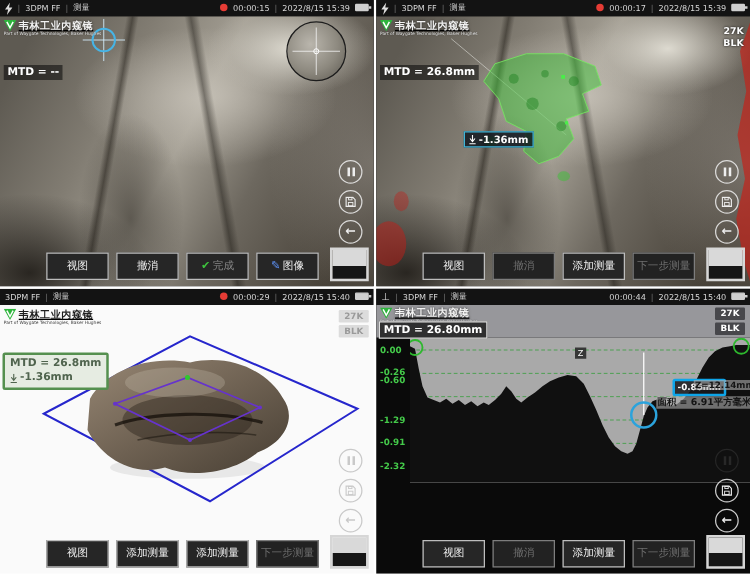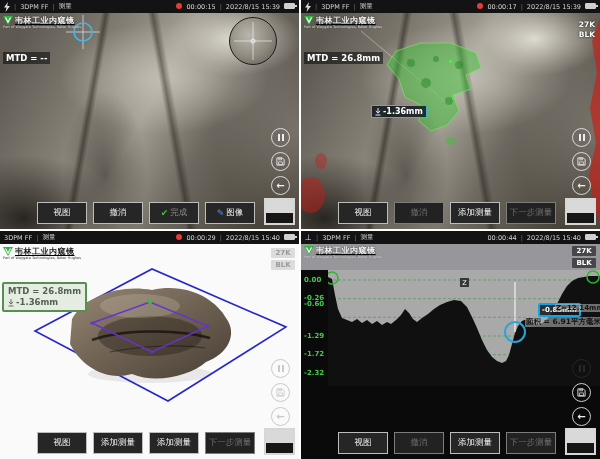--- a/index.html
+++ b/index.html
@@ -409,6 +409,7 @@
     <div class="logo-sub">Part of Waygate Technologies, Baker Hughes</div>
   </div>
 
+  <div class="br-mtd">MTD = 26.80mm</div>
   <div class="fmt-box darkbox" style="top:15px;">27K</div>
   <div class="fmt-box darkbox" style="top:27px;">BLK</div>
 

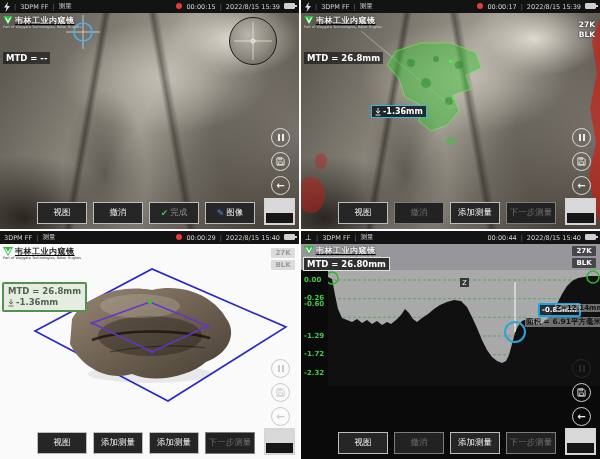--- a/index.html
+++ b/index.html
@@ -419,7 +419,7 @@
   <div class="ytick" style="top:63.2px;">-0.26</div>
   <div class="ytick" style="top:69px;">-0.60</div>
   <div class="ytick" style="top:100.5px;">-1.29</div>
-  <div class="ytick" style="top:119.2px;">-1.72</div>
+  <div class="ytick" style="top:119.2px;">-0.91</div>
   <div class="ytick" style="top:137.8px;">-2.32</div>
 
   <svg style="position:absolute;left:27px;top:39px;z-index:7;" width="272" height="116" viewBox="27 39 272 116">

